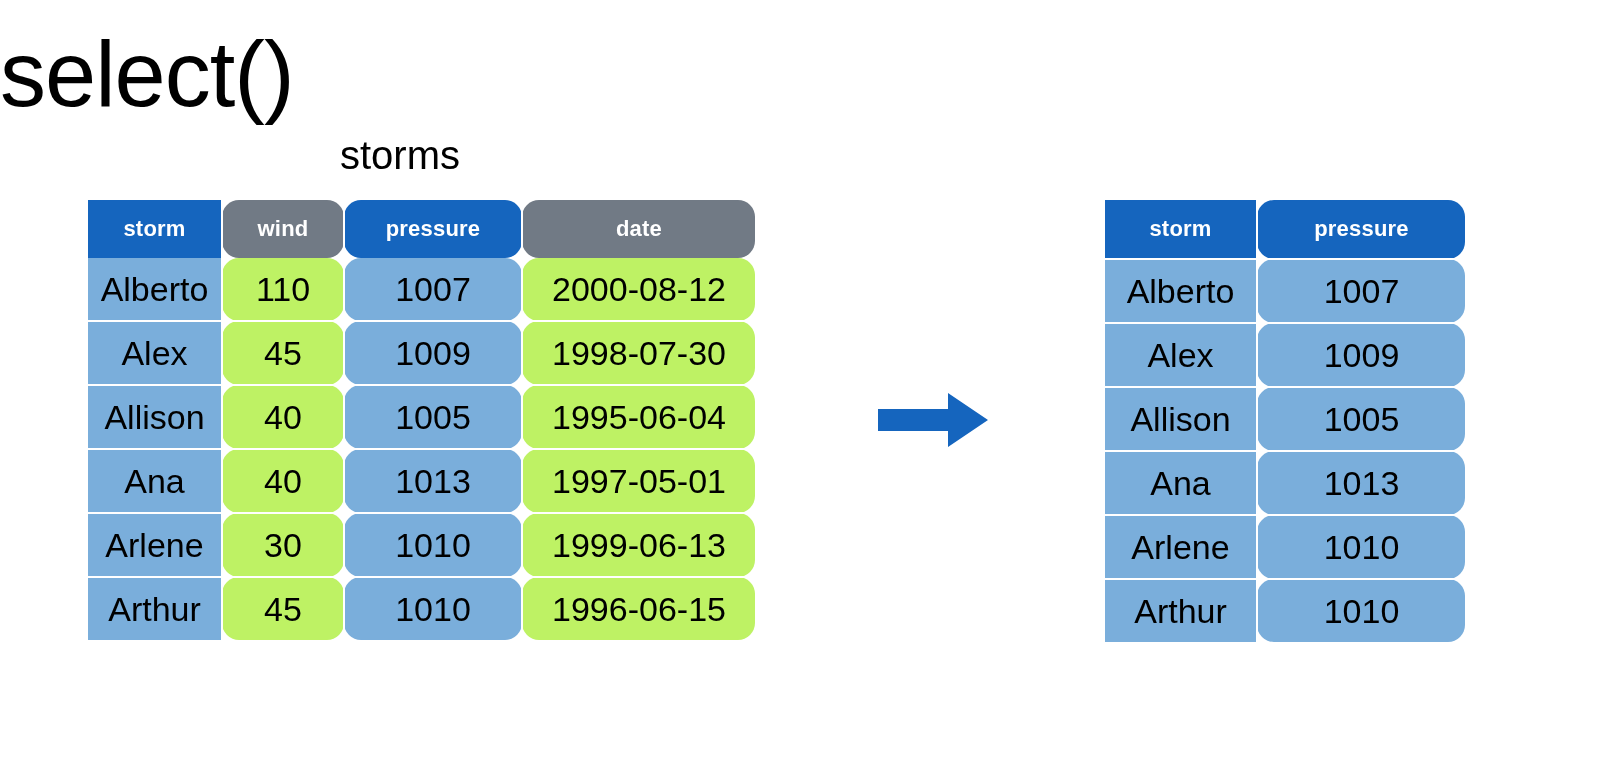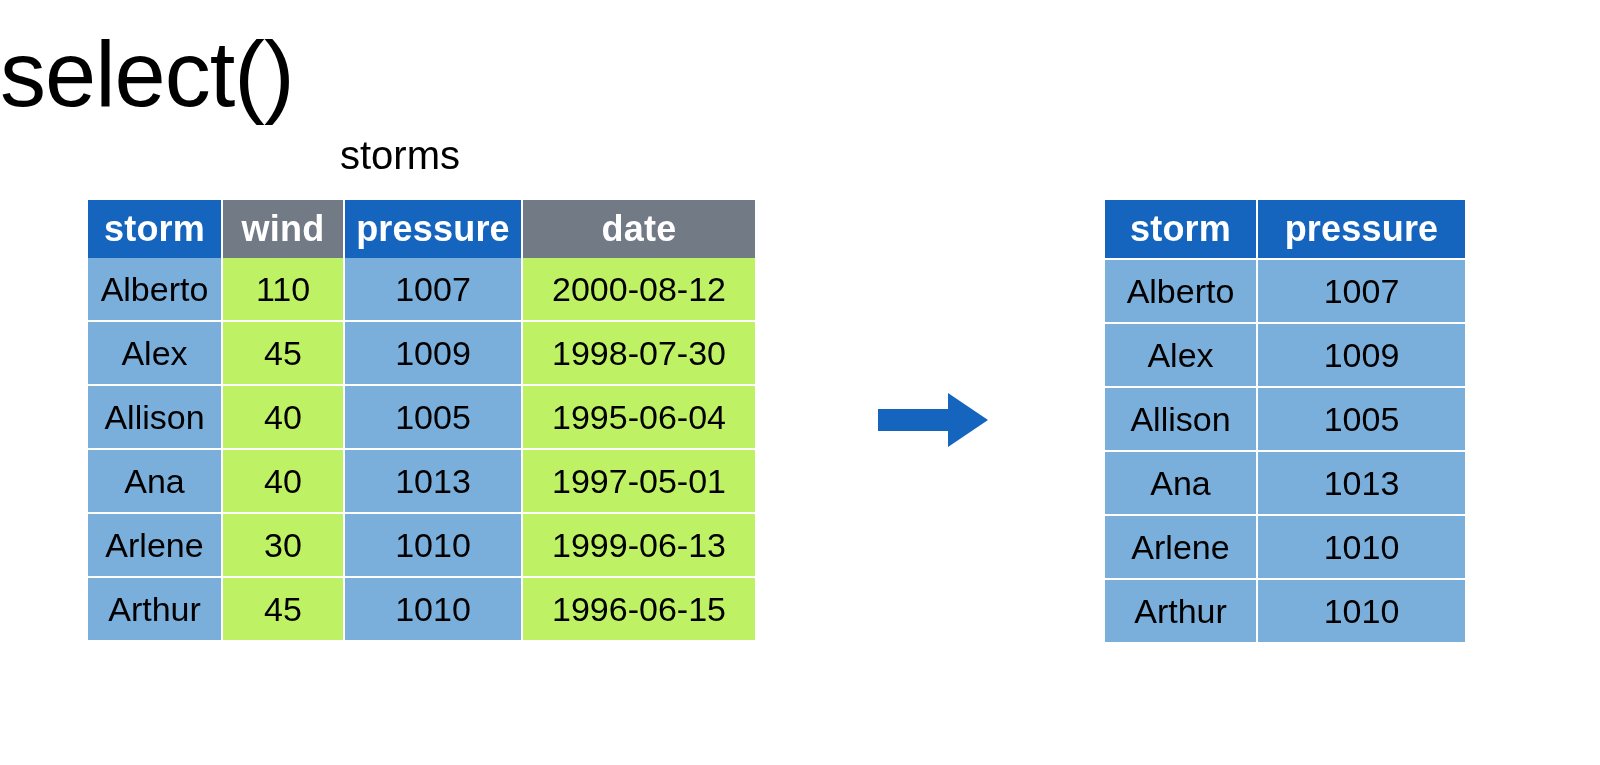--- a/index.html
+++ b/index.html
@@ -69,7 +69,7 @@
   }
   .data-table th {
     height: 58px;
-    font-size: 36px;
+    font-size: 22px;
     font-weight: 700;
     color: #ffffff;
     letter-spacing: .2px;

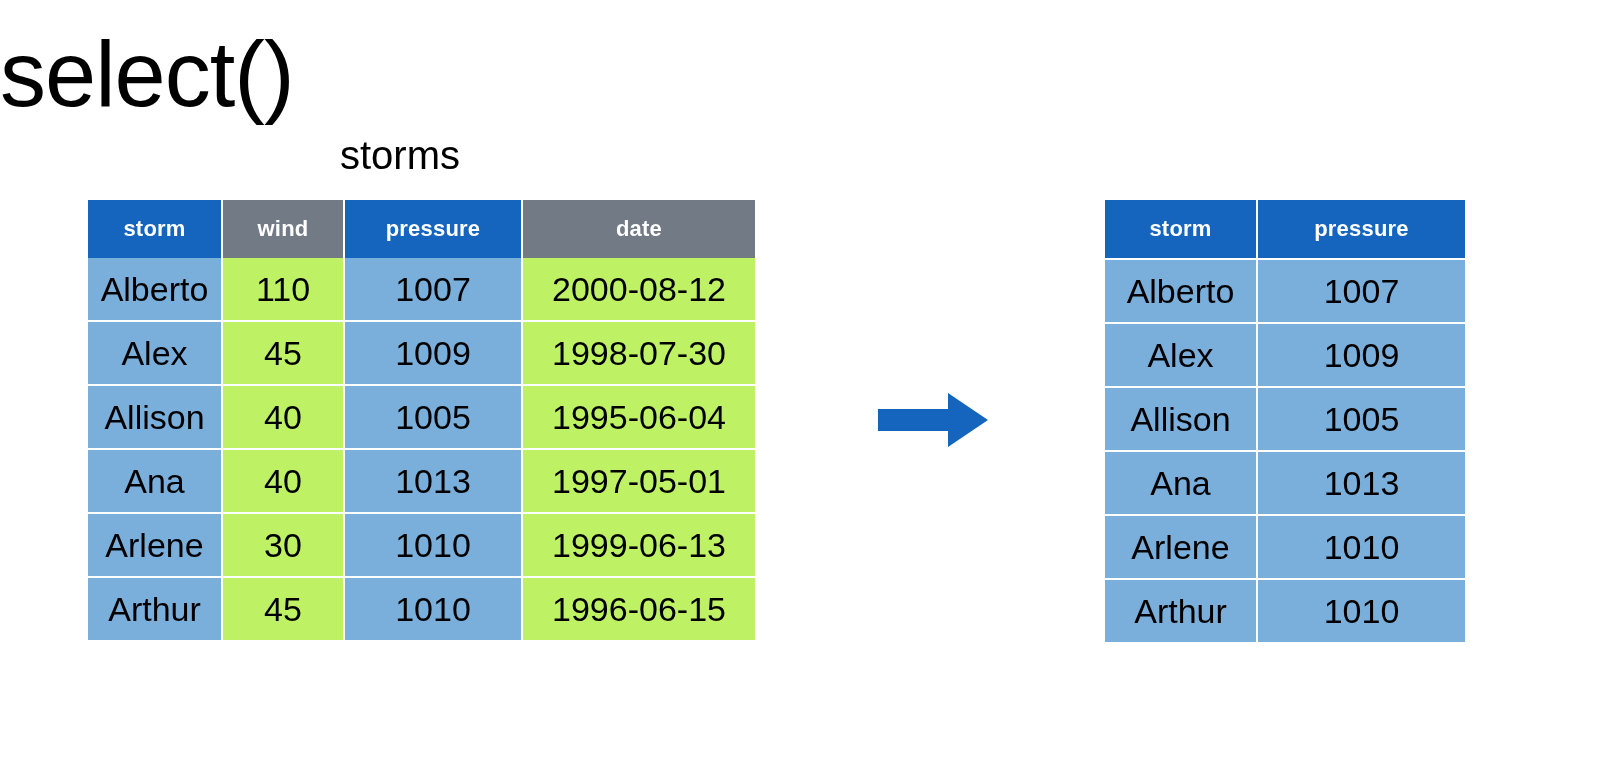--- a/index.html
+++ b/index.html
@@ -90,7 +90,7 @@
   td.c-blue { background: #7aaedb; }
   td.c-gray { background: #bef264; }
   
-  td.gut-left, th.gut-left { border-left: 2px solid #ffffff; }
+  td.gut-left, th.gut-left { border-left: 2px solid #ffffff; border-radius: 17px; }
 
   
   #storms-table {

